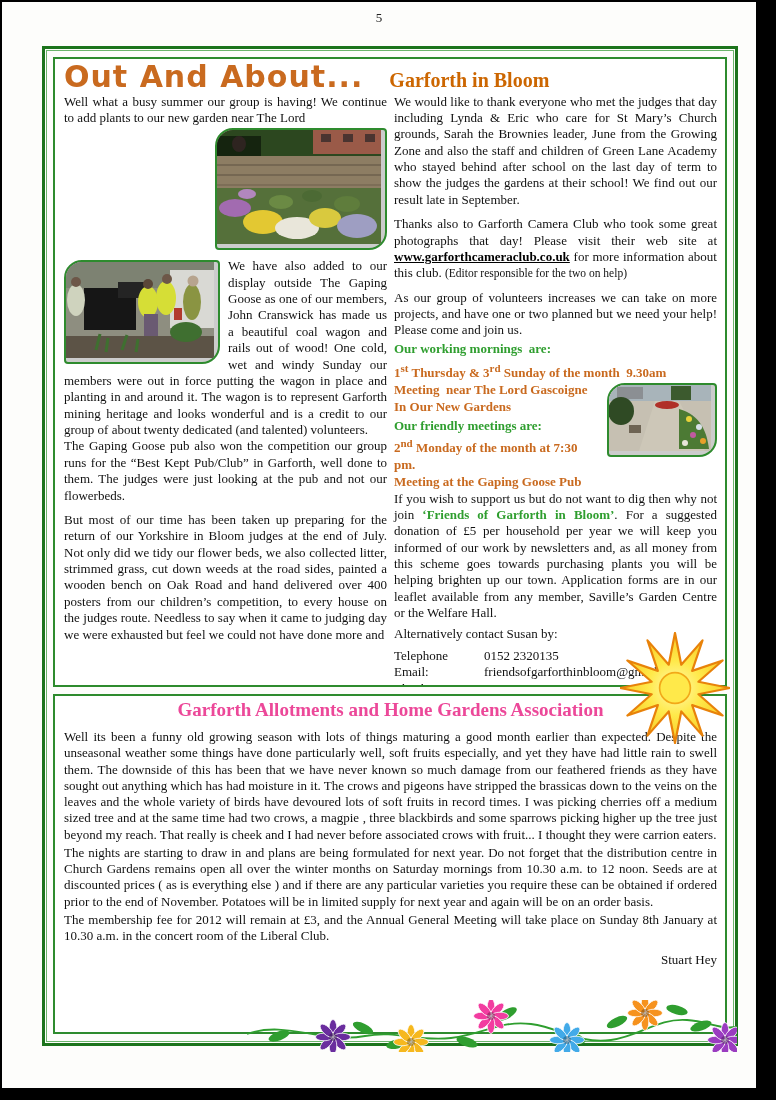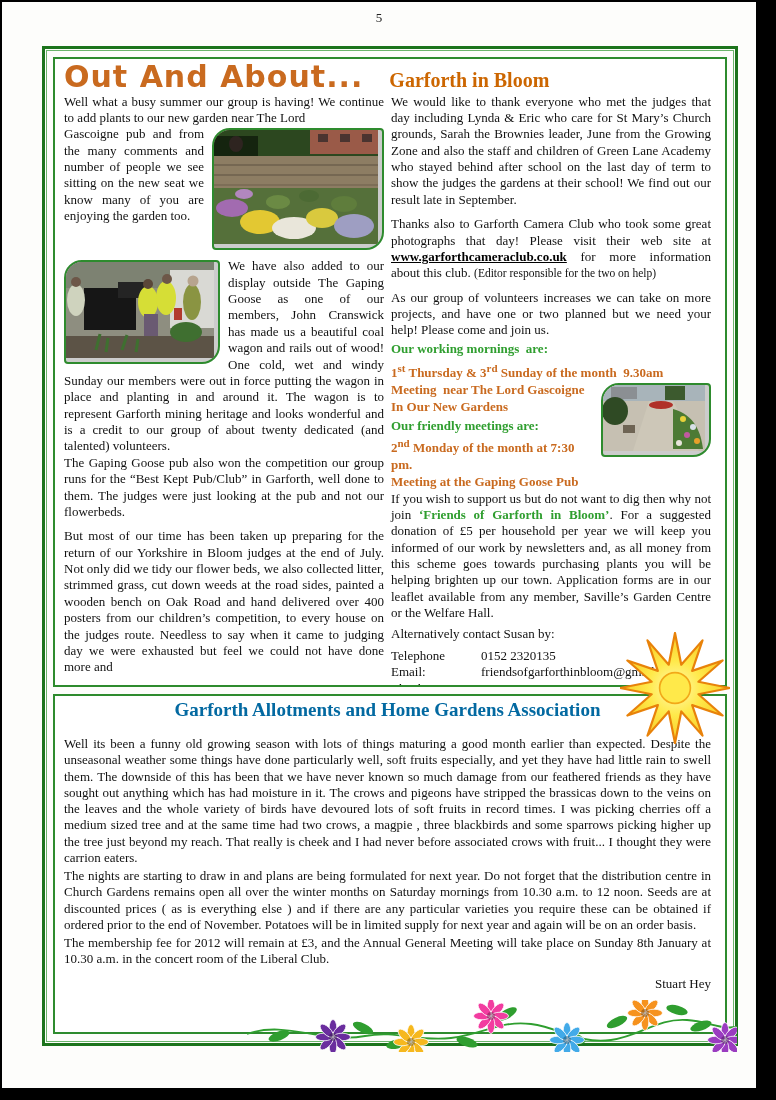--- a/index.html
+++ b/index.html
@@ -24,7 +24,7 @@
   }
   .article{
     border:2px solid #2e8b2e;box-sizing:border-box;background:#fff;
-    padding:2px 14px 4px 9px;overflow:hidden;position:relative;
+    padding:2px 8px 4px 9px;overflow:hidden;position:relative;
   }
   .article1{height:630px;}
   .article2{margin-top:7px;height:340px;}

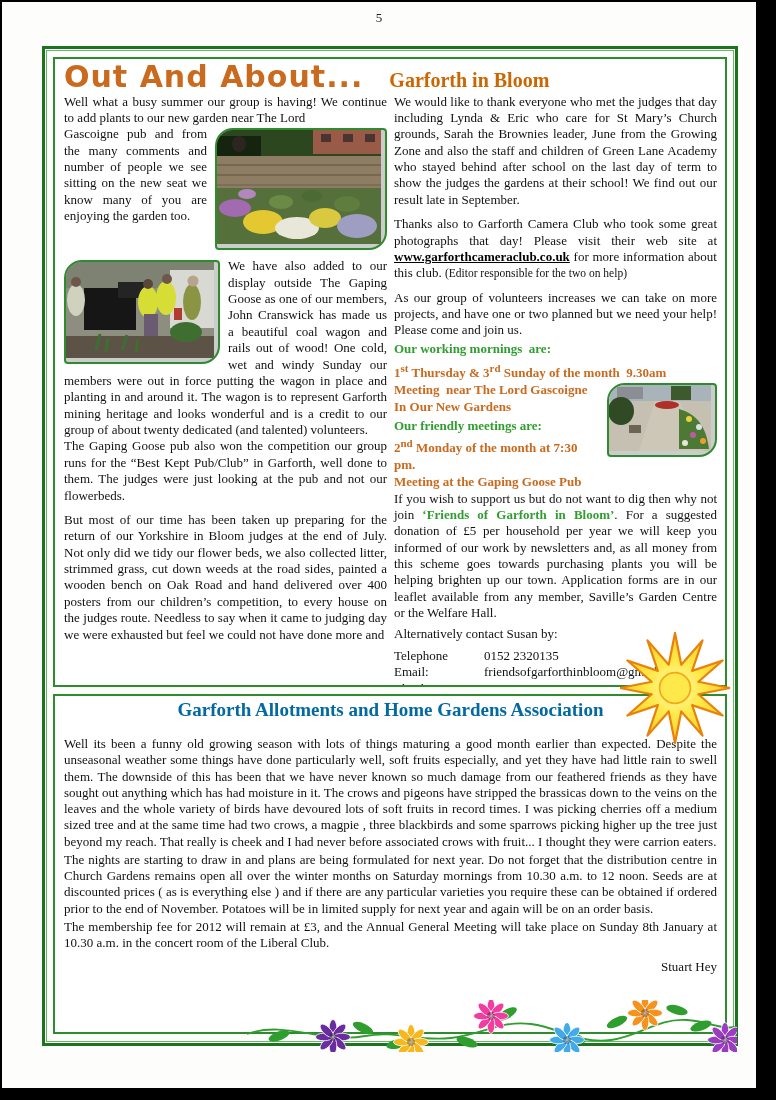--- a/index.html
+++ b/index.html
@@ -114,7 +114,6 @@
                   <ellipse cx="30" cy="64" rx="9" ry="5" fill="#b287be"></ellipse>
                 </svg>
               </span>
-              <span>Gascoigne pub and from the many comments and number of people we see sitting on the new seat we know many of you are enjoying the garden too.</span>
             </div>
             <div class="p2" style="">
               <span class="photo ph2">

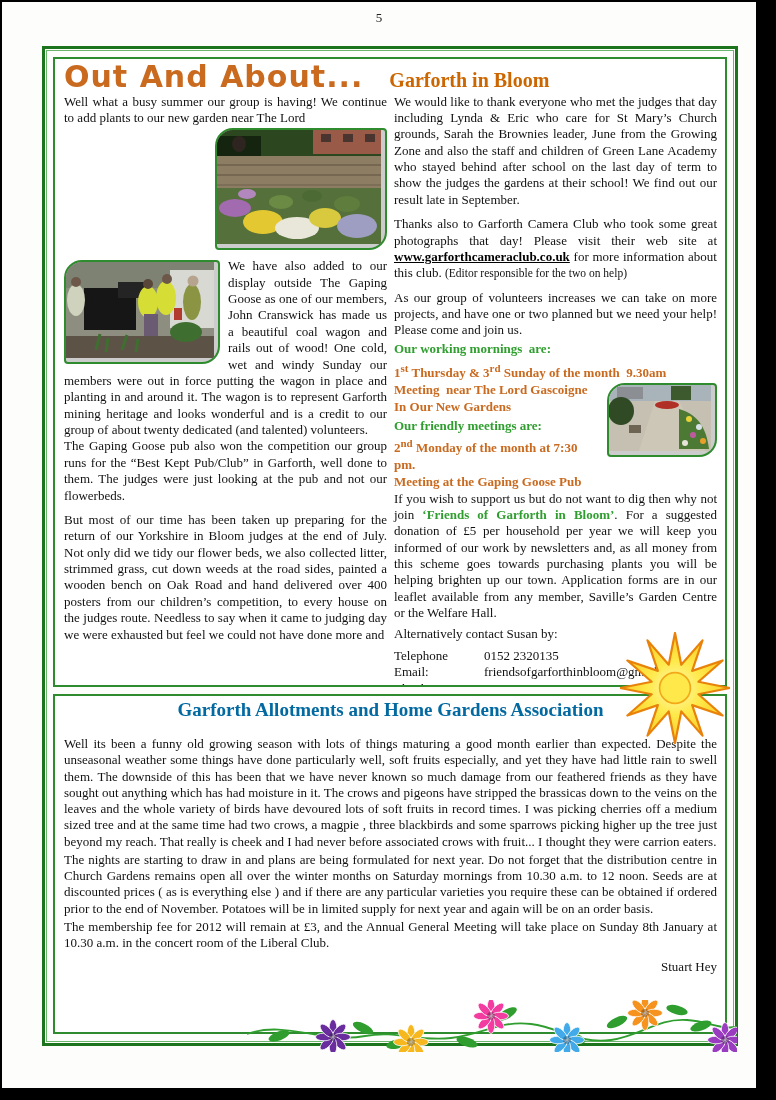--- a/index.html
+++ b/index.html
@@ -60,7 +60,7 @@
   .contact-label{width:90px;flex:none;}
   .thanks{text-align:left;margin:6px 0 2px 0;}
   .a2-title{
-    text-align:center;font-size:19px;font-weight:bold;color:#0369a1;margin:1px 0 15px 0;
+    text-align:center;font-size:19px;font-weight:bold;color:#ec4899;margin:1px 0 8px 0;
   }
   .a2-body{font-size:13px;line-height:1.25;text-align:justify;color:#111;}
   .a2-body p{margin:0 0 2px 0;}

